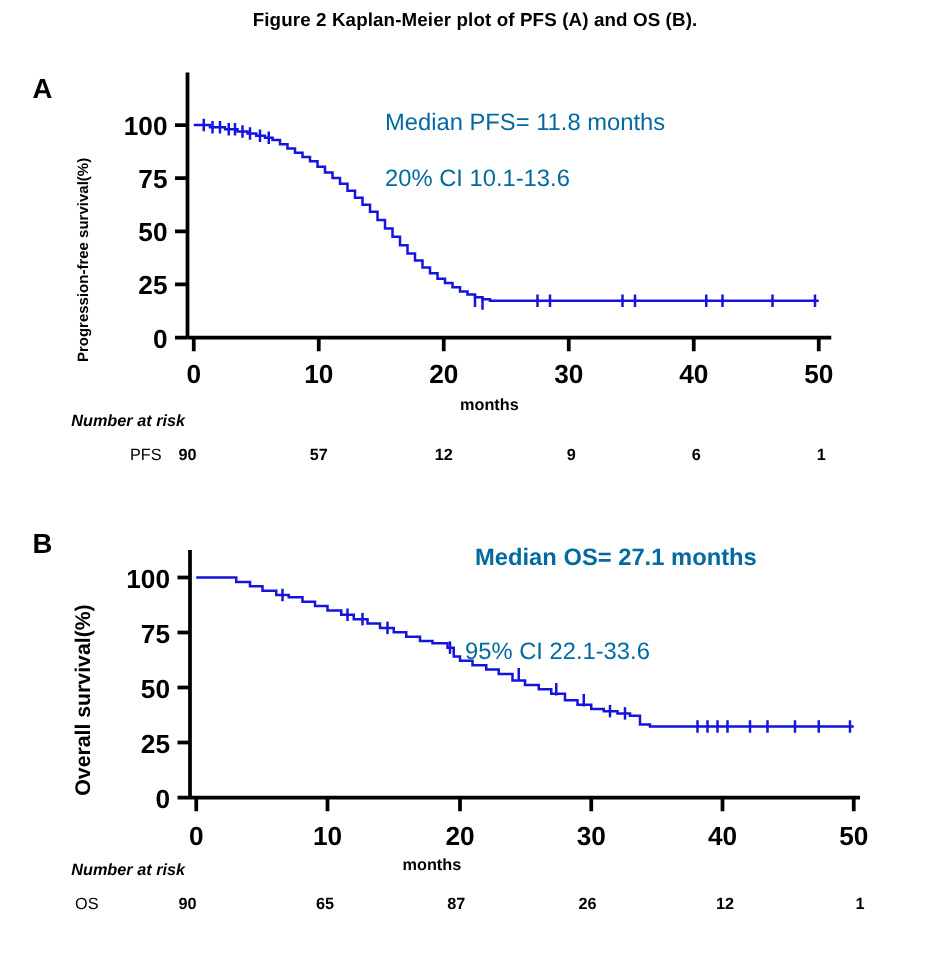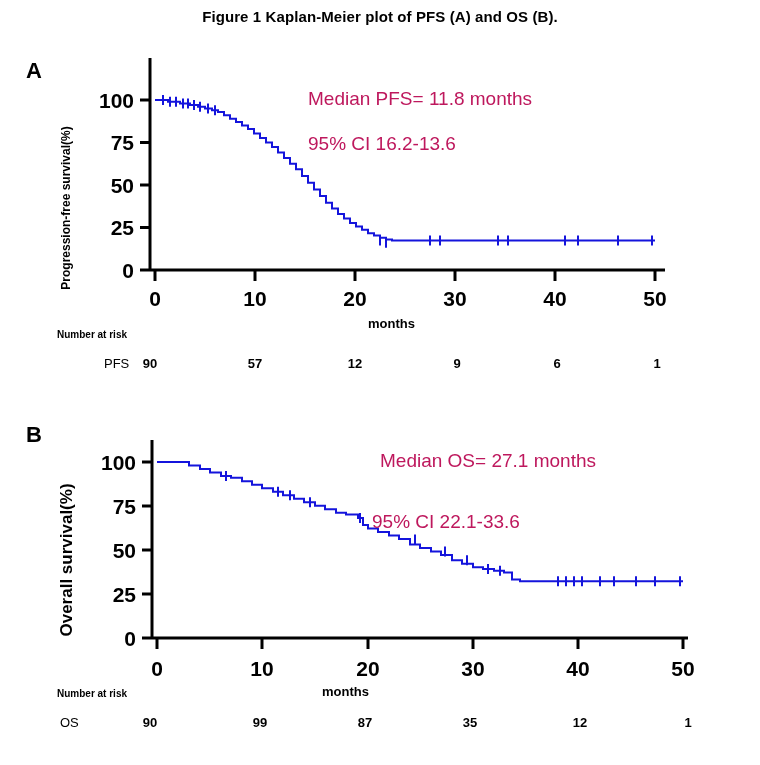--- a/index.html
+++ b/index.html
@@ -79,7 +79,7 @@
 </head>
 <body>
 
-<div class="figure-title">Figure 1 Kaplan-Meier plot of PFS (A) and OS (B).</div>
+<div class="figure-title">Figure 2 Kaplan-Meier plot of PFS (A) and OS (B).</div>
 
 <div class="panel" id="panel-a">
 

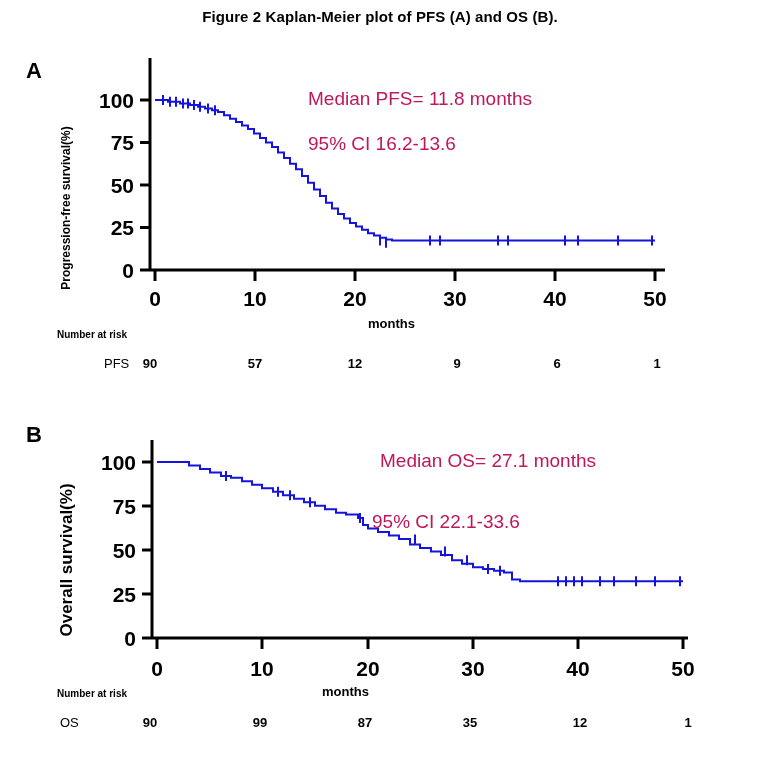--- a/index.html
+++ b/index.html
@@ -49,7 +49,7 @@
   .annot {
     position: absolute;
     font-size: 19px;
-    color: #be185d;
+    color: #0369a1;
     white-space: nowrap;
   }
 

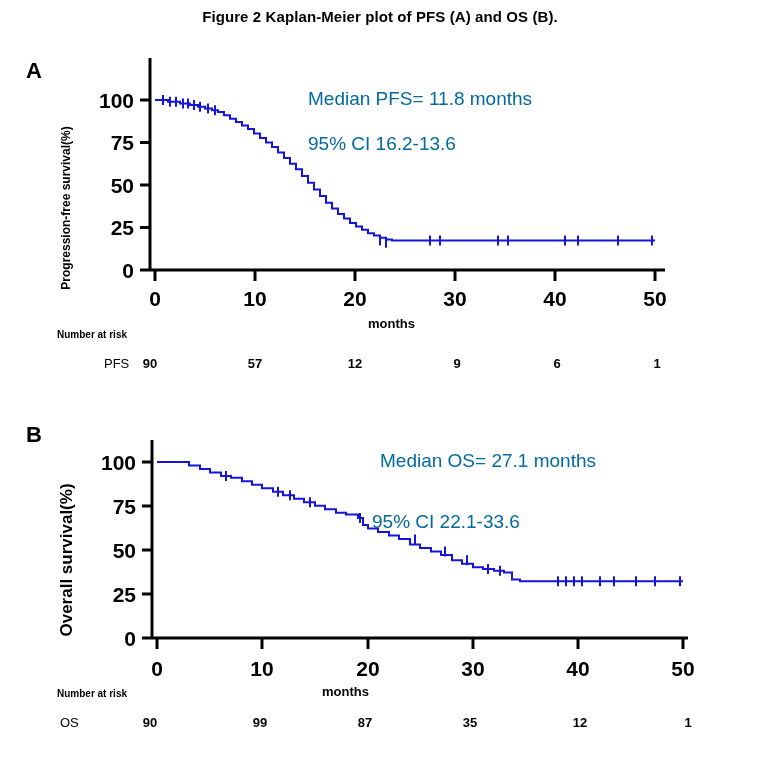--- a/index.html
+++ b/index.html
@@ -150,7 +150,7 @@
   </svg>
 
   <div class="annot" style="left:308px; top:40px;">Median PFS= 11.8 months</div>
-  <div class="annot" style="left:308px; top:85px;">95% CI 16.2-13.6</div>
+  <div class="annot" style="left:308px; top:85px;">20% CI 10.1-13.6</div>
 
   <div class="axis-title-x" style="left:368px; top:268px;">months</div>
 

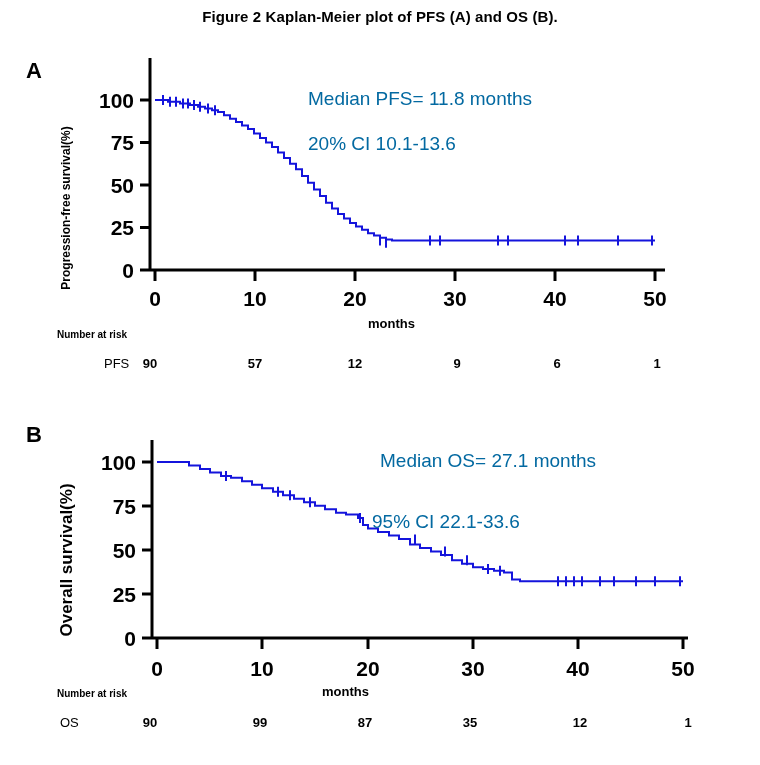--- a/index.html
+++ b/index.html
@@ -55,8 +55,9 @@
 
   .risk-title {
     position: absolute;
-    font-size: 10px;
-    font-weight: bold;
+    font-size: 13px;
+    font-weight: bold;
+    font-style: italic;
   }
   .risk-label {
     position: absolute;

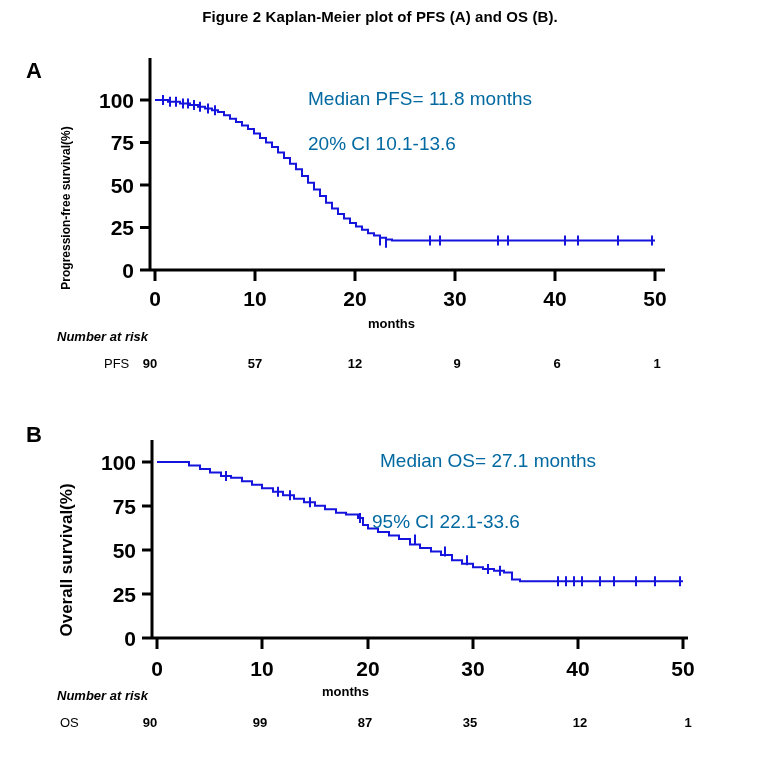--- a/index.html
+++ b/index.html
@@ -233,7 +233,7 @@
     </g>
   </svg>
 
-  <div class="annot" style="left:380px; top:50px;">Median OS= 27.1 months</div>
+  <div class="annot" style="left:380px; top:36px;font-weight:bold;">Median OS= 27.1 months</div>
   <div class="annot" style="left:372px; top:95px;margin-top:16px;">95% CI 22.1-33.6</div>
 
   <div class="axis-title-x" style="left:322px; top:284px;">months</div>

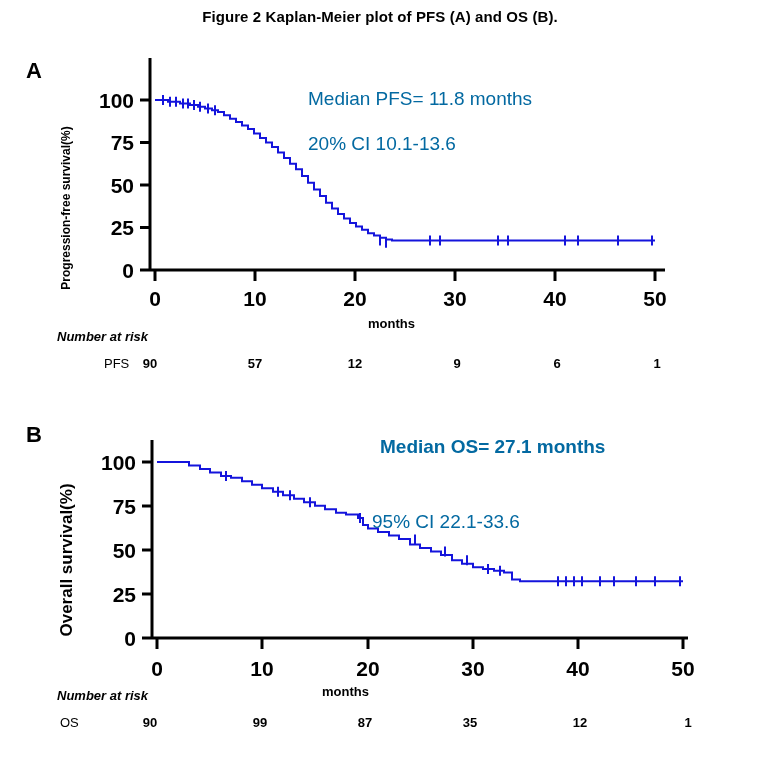--- a/index.html
+++ b/index.html
@@ -241,7 +241,7 @@
   <div class="risk-title" style="left:57px; top:288px;">Number at risk</div>
   <div class="risk-label" style="left:60px; top:315px;">OS</div>
   <div class="risk-val" style="left:130px; top:315px;">90</div>
-  <div class="risk-val" style="left:240px; top:315px;">99</div>
+  <div class="risk-val" style="left:240px; top:315px;">65</div>
   <div class="risk-val" style="left:345px; top:315px;">87</div>
   <div class="risk-val" style="left:450px; top:315px;">35</div>
   <div class="risk-val" style="left:560px; top:315px;">12</div>

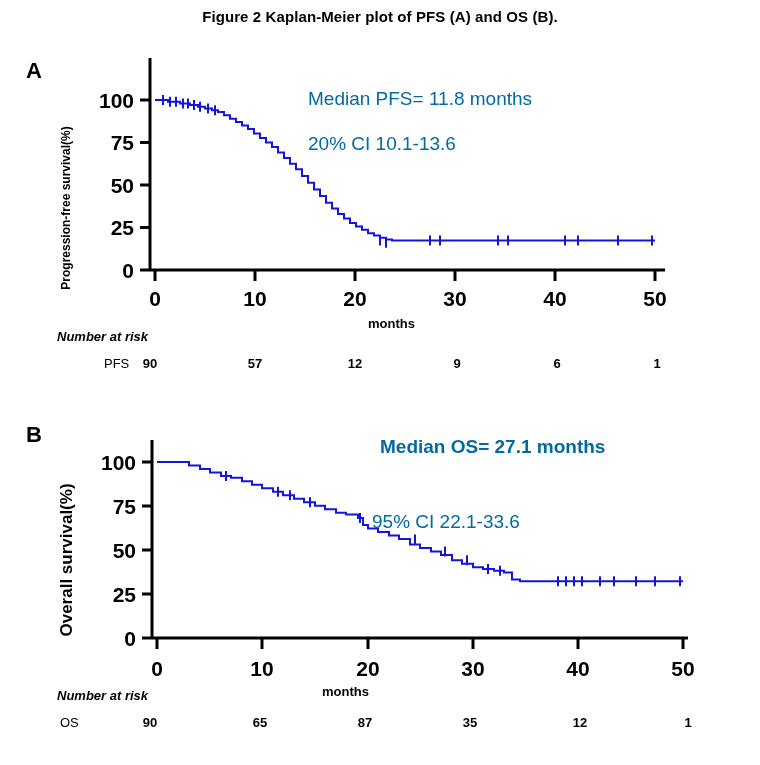--- a/index.html
+++ b/index.html
@@ -243,7 +243,7 @@
   <div class="risk-val" style="left:130px; top:315px;">90</div>
   <div class="risk-val" style="left:240px; top:315px;">65</div>
   <div class="risk-val" style="left:345px; top:315px;">87</div>
-  <div class="risk-val" style="left:450px; top:315px;">35</div>
+  <div class="risk-val" style="left:450px; top:315px;">26</div>
   <div class="risk-val" style="left:560px; top:315px;">12</div>
   <div class="risk-val" style="left:668px; top:315px;">1</div>
 </div>

